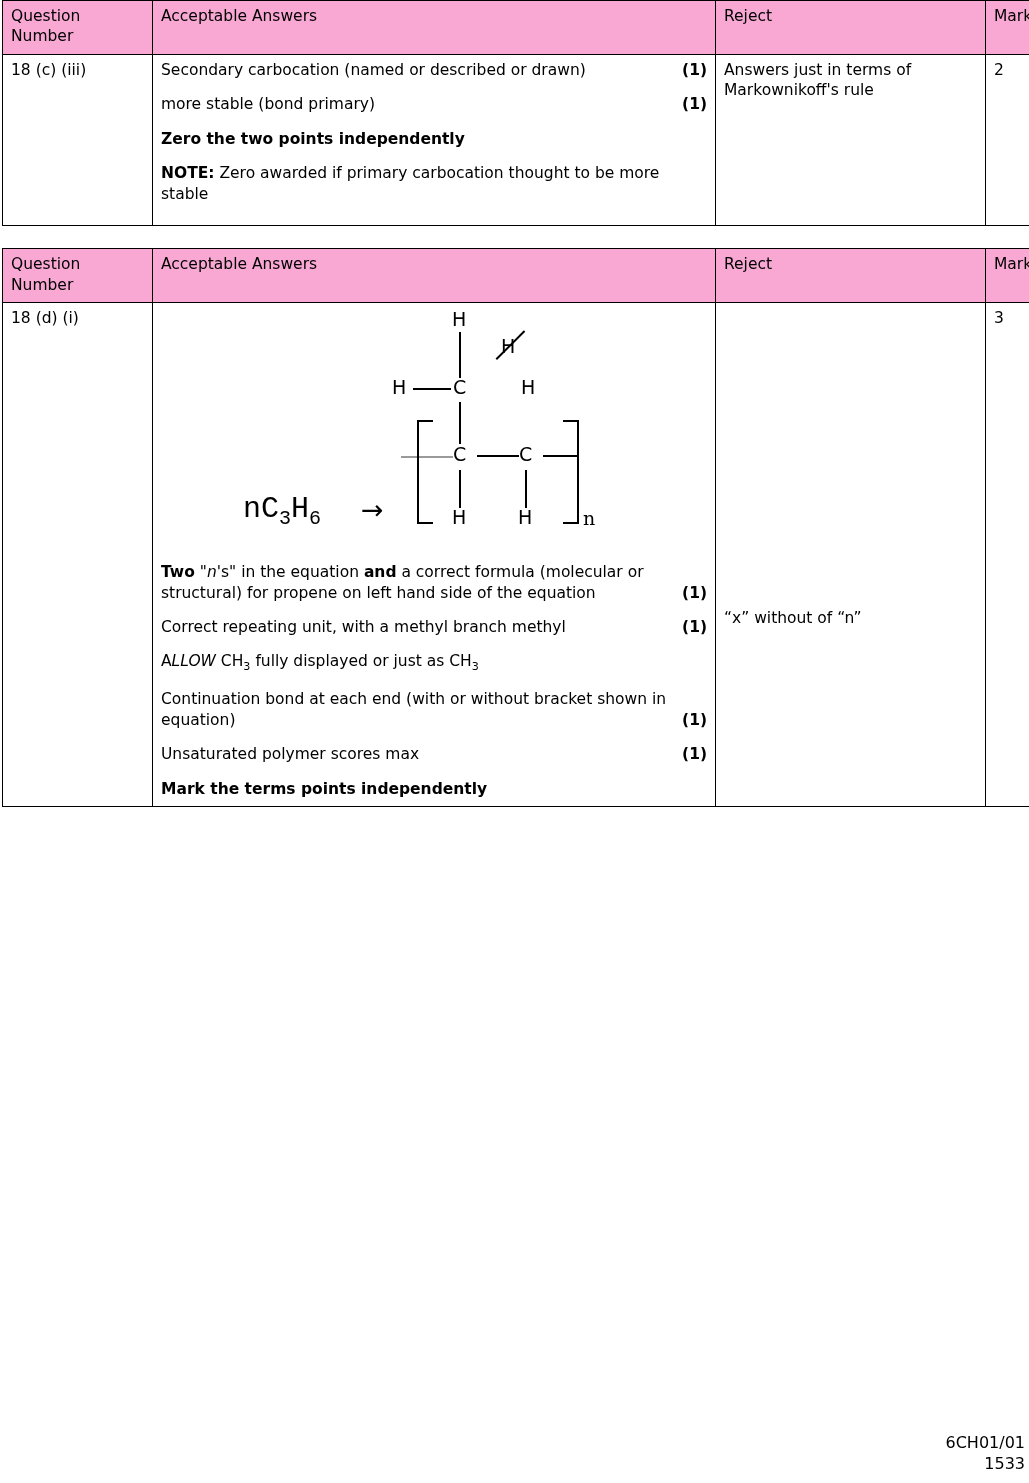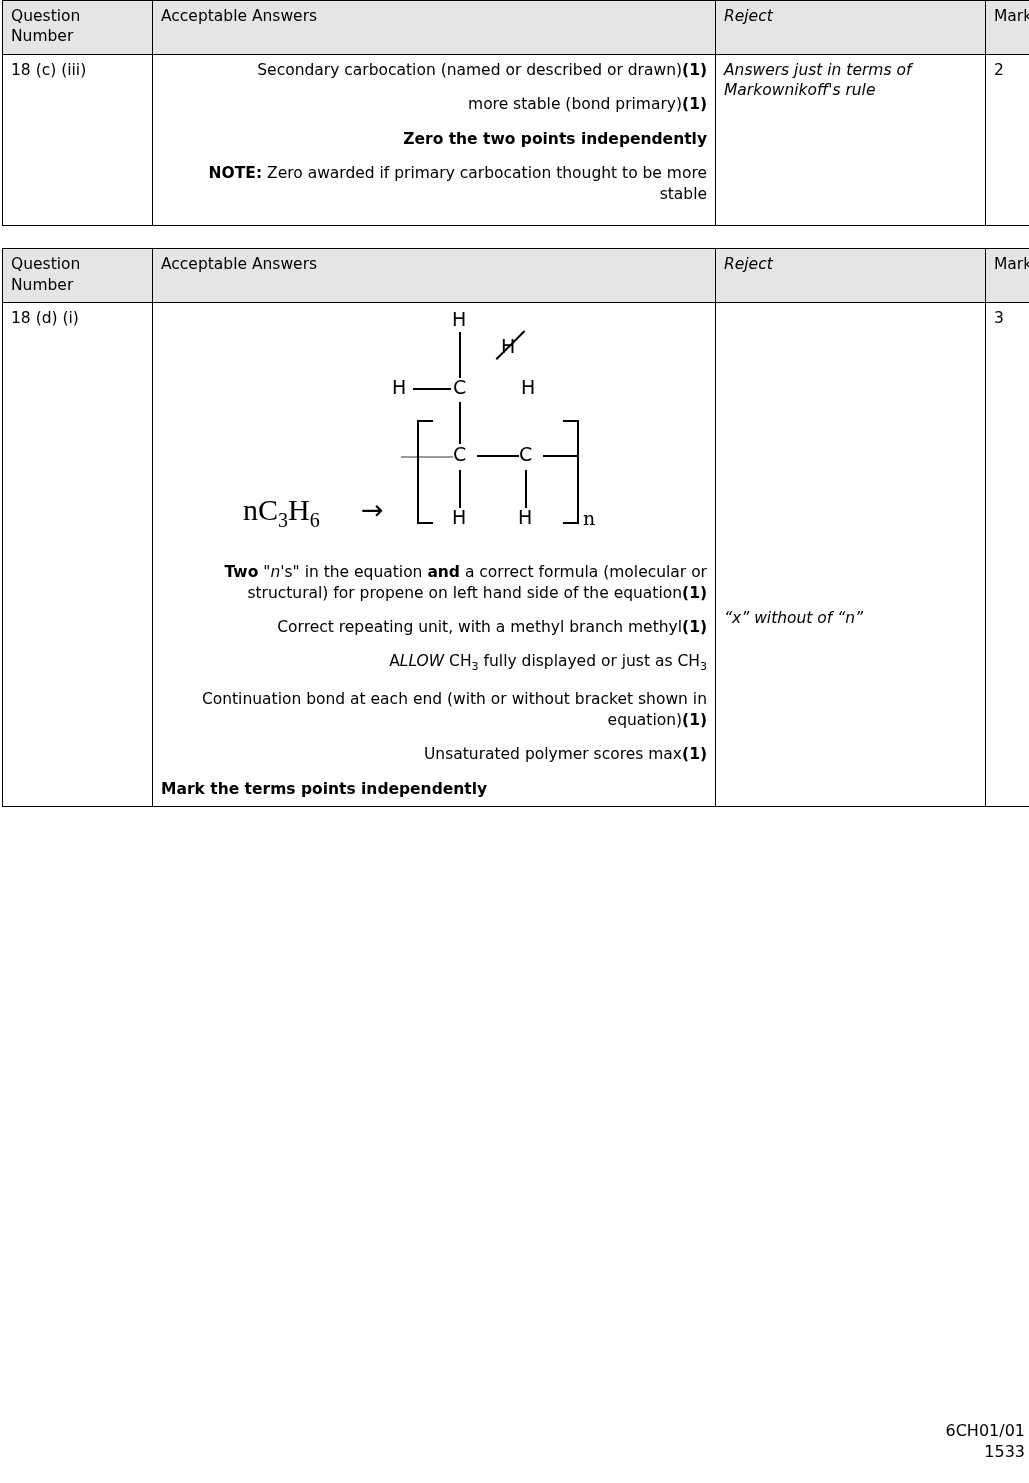--- a/index.html
+++ b/index.html
@@ -37,7 +37,7 @@
     text-align: left;
   }
   .hdr-row td {
-    background: #e5e5e5;
+    background: #f9a8d4;
     font-size: 15.5px;
   }
   .col-q { width: 133px; }

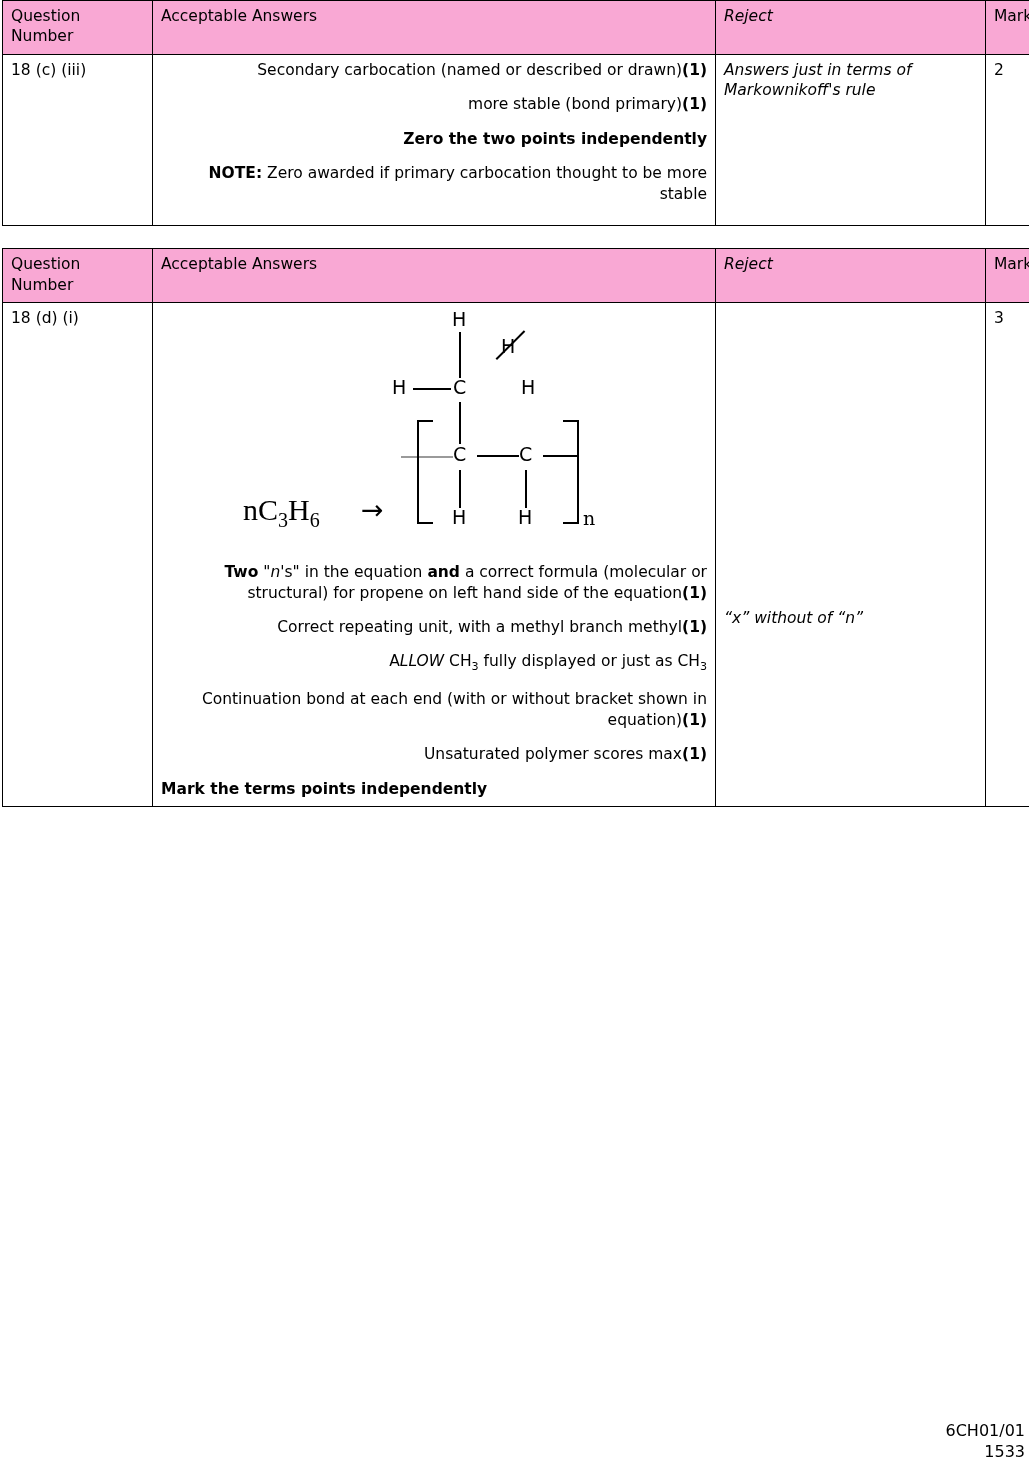--- a/index.html
+++ b/index.html
@@ -42,7 +42,7 @@
   }
   .col-q { width: 133px; }
   .col-a { width: 546px; }
-  .col-r { width: 253px; font-style: italic; }
+  .col-r { width: 253px; }
   .col-m { width: 89px; }
 
   .q-label { font-weight: bold; margin-left: 7px; }

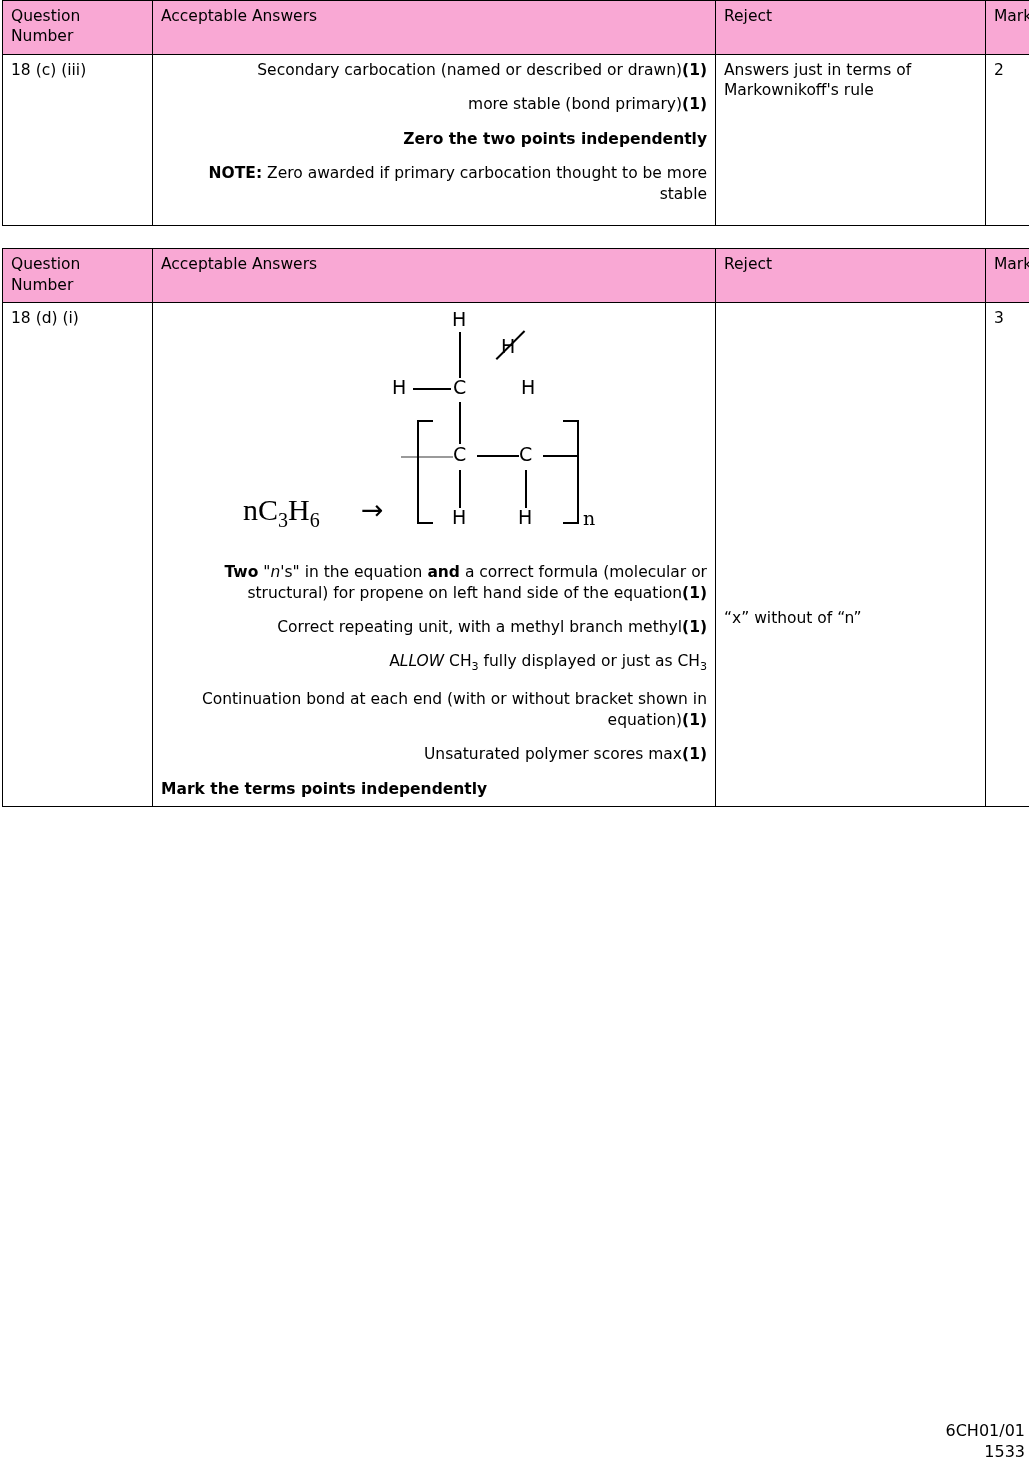--- a/index.html
+++ b/index.html
@@ -49,7 +49,7 @@
   .mark-val { font-weight: bold; }
 
   .spacer { height: 22px; }
-  .blk { margin-bottom: 14px; text-align: right; }
+  .blk { margin-bottom: 14px; }
   .bold { font-weight: bold; }
   .ital { font-style: italic; }
   .pt { font-weight: bold; float: right; }

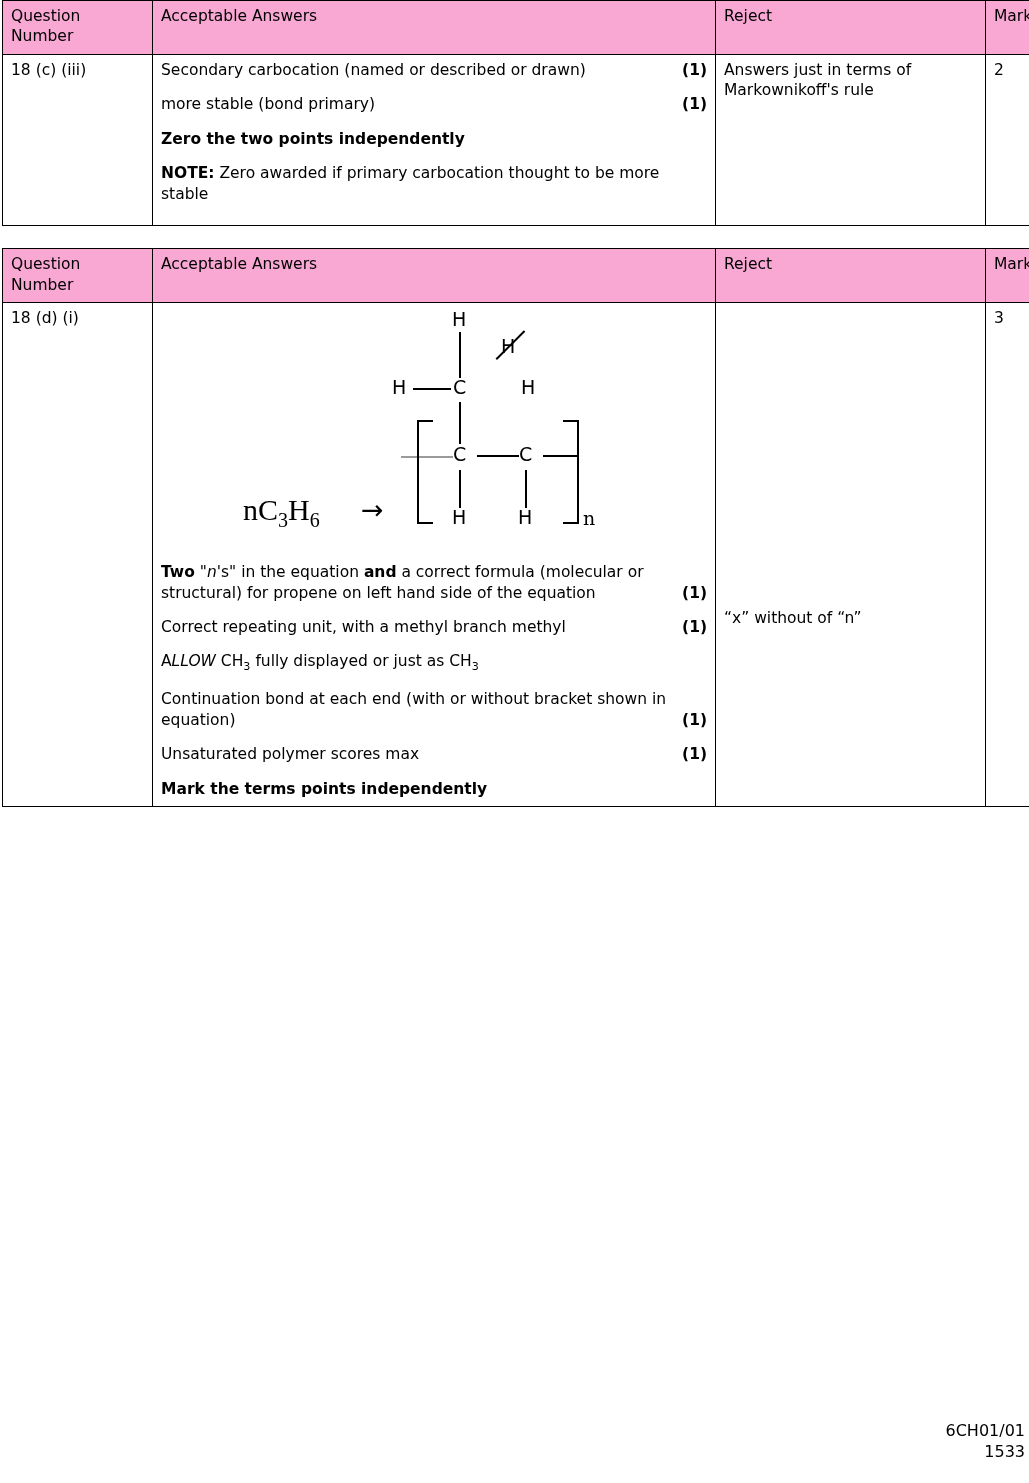--- a/index.html
+++ b/index.html
@@ -100,7 +100,7 @@
   .eqn {
     position: absolute;
     font-size: 30px;
-    font-family: Liberation Serif, serif;
+    font-family: Liberation Mono, monospace;
   }
   .eqn sub { font-size: 20px; }
   .nsub {

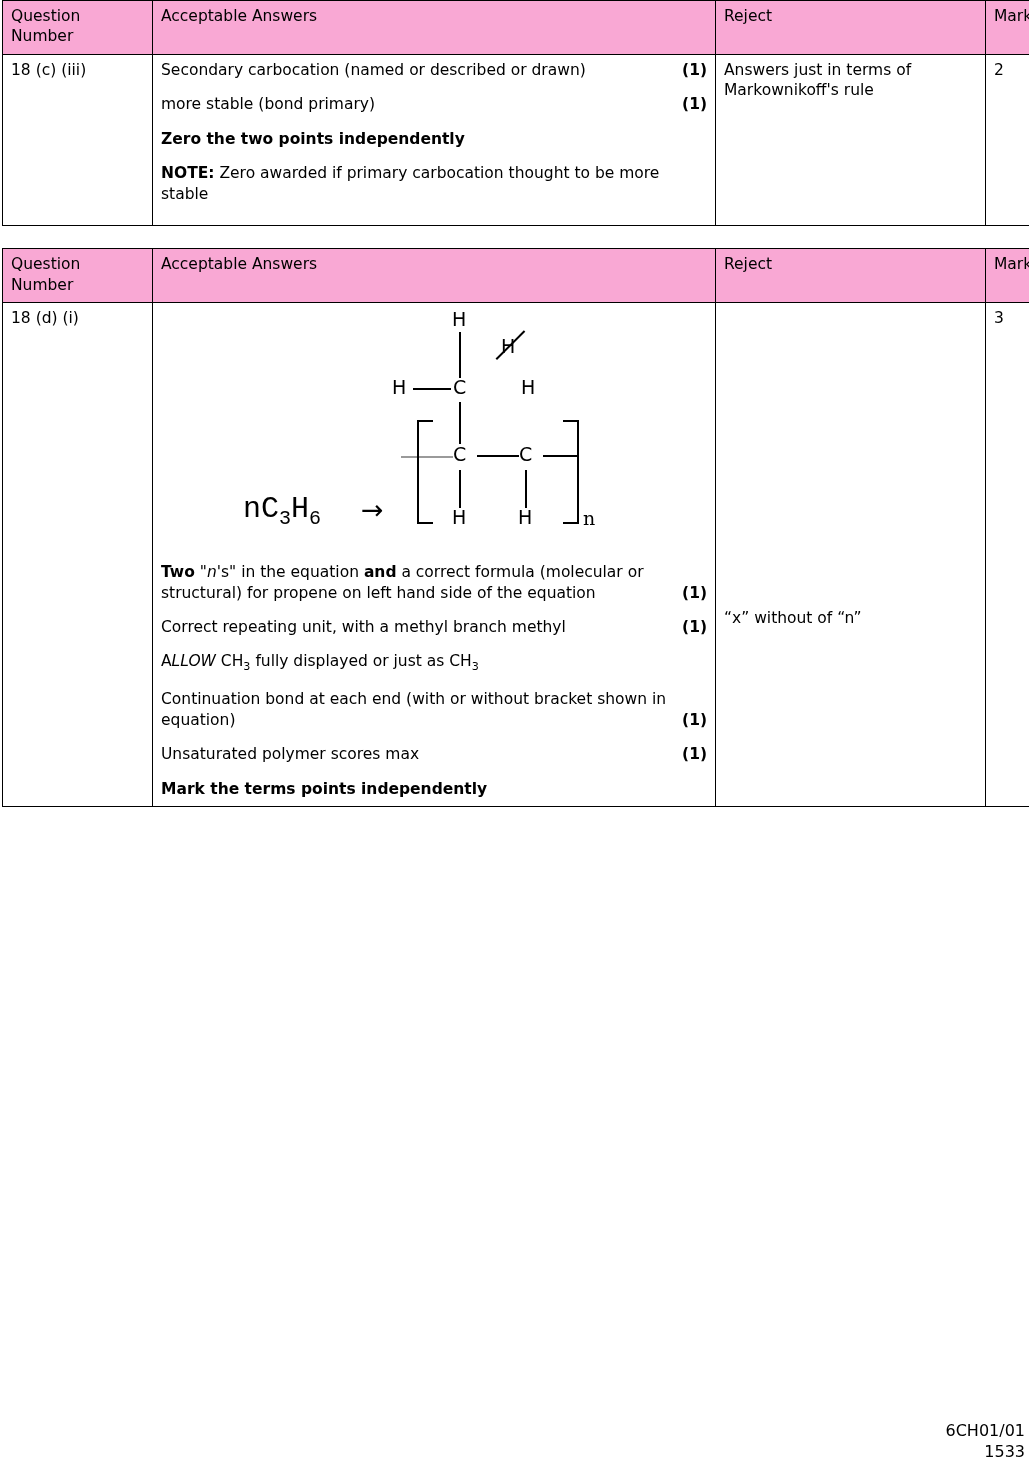--- a/index.html
+++ b/index.html
@@ -116,7 +116,7 @@
   .footer {
     position: absolute;
     right: 4px;
-    bottom: 20px;
+    bottom: 8px;
     text-align: right;
     font-size: 16px;
     line-height: 1.35;

